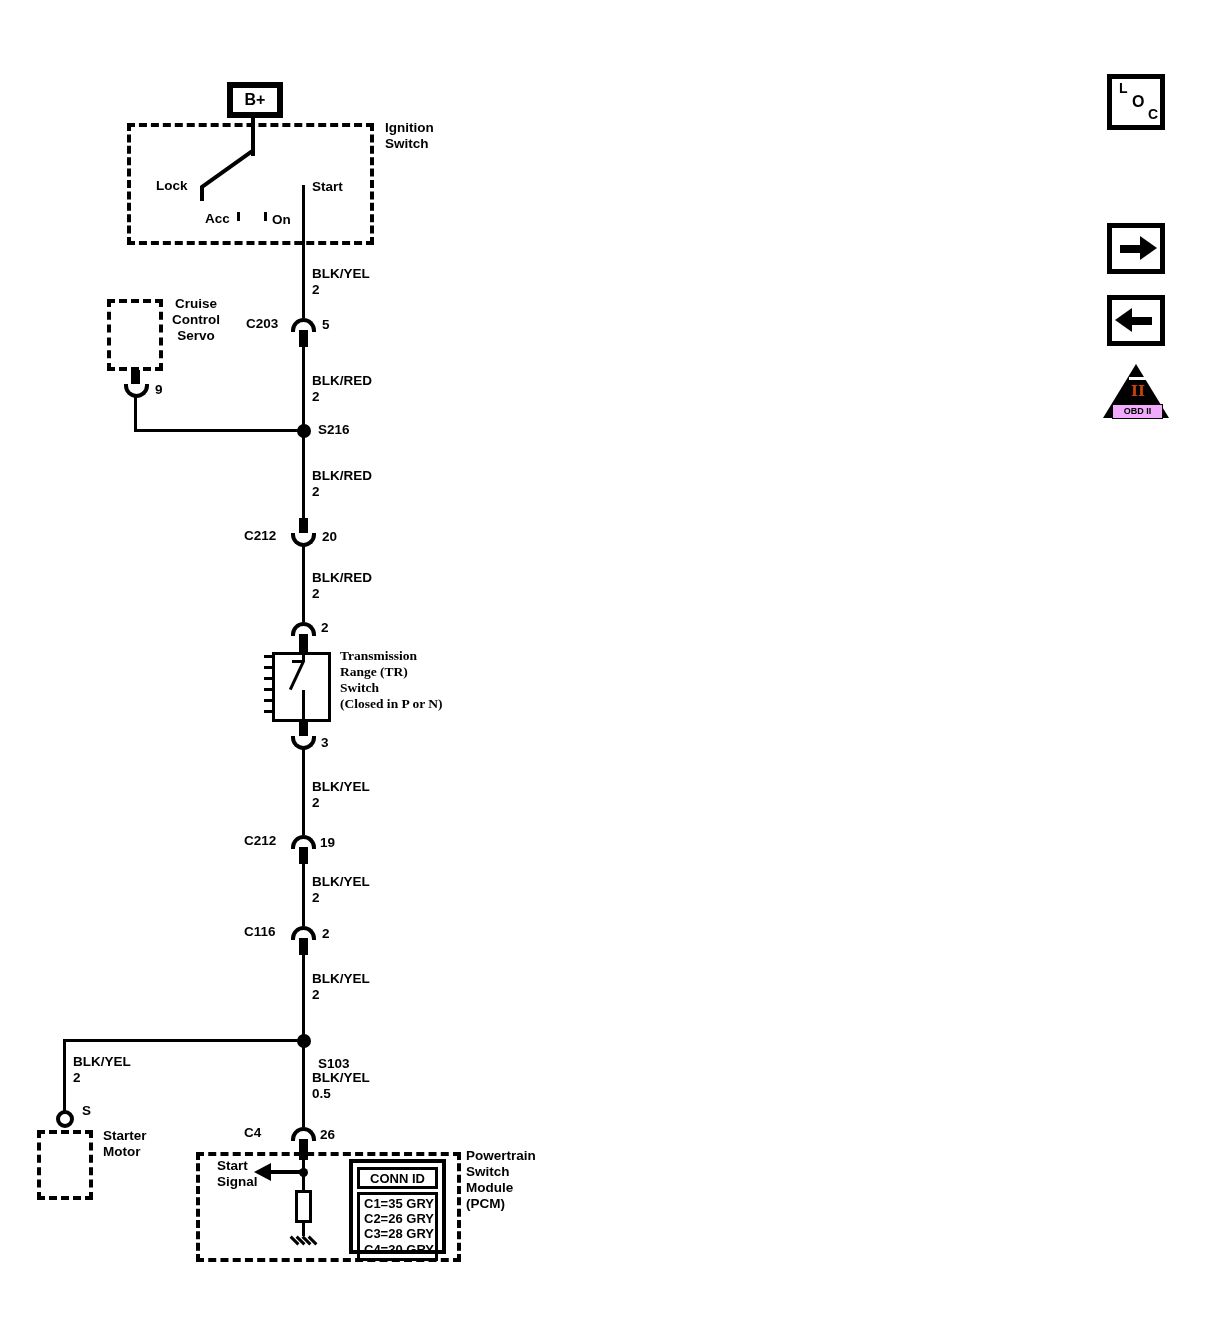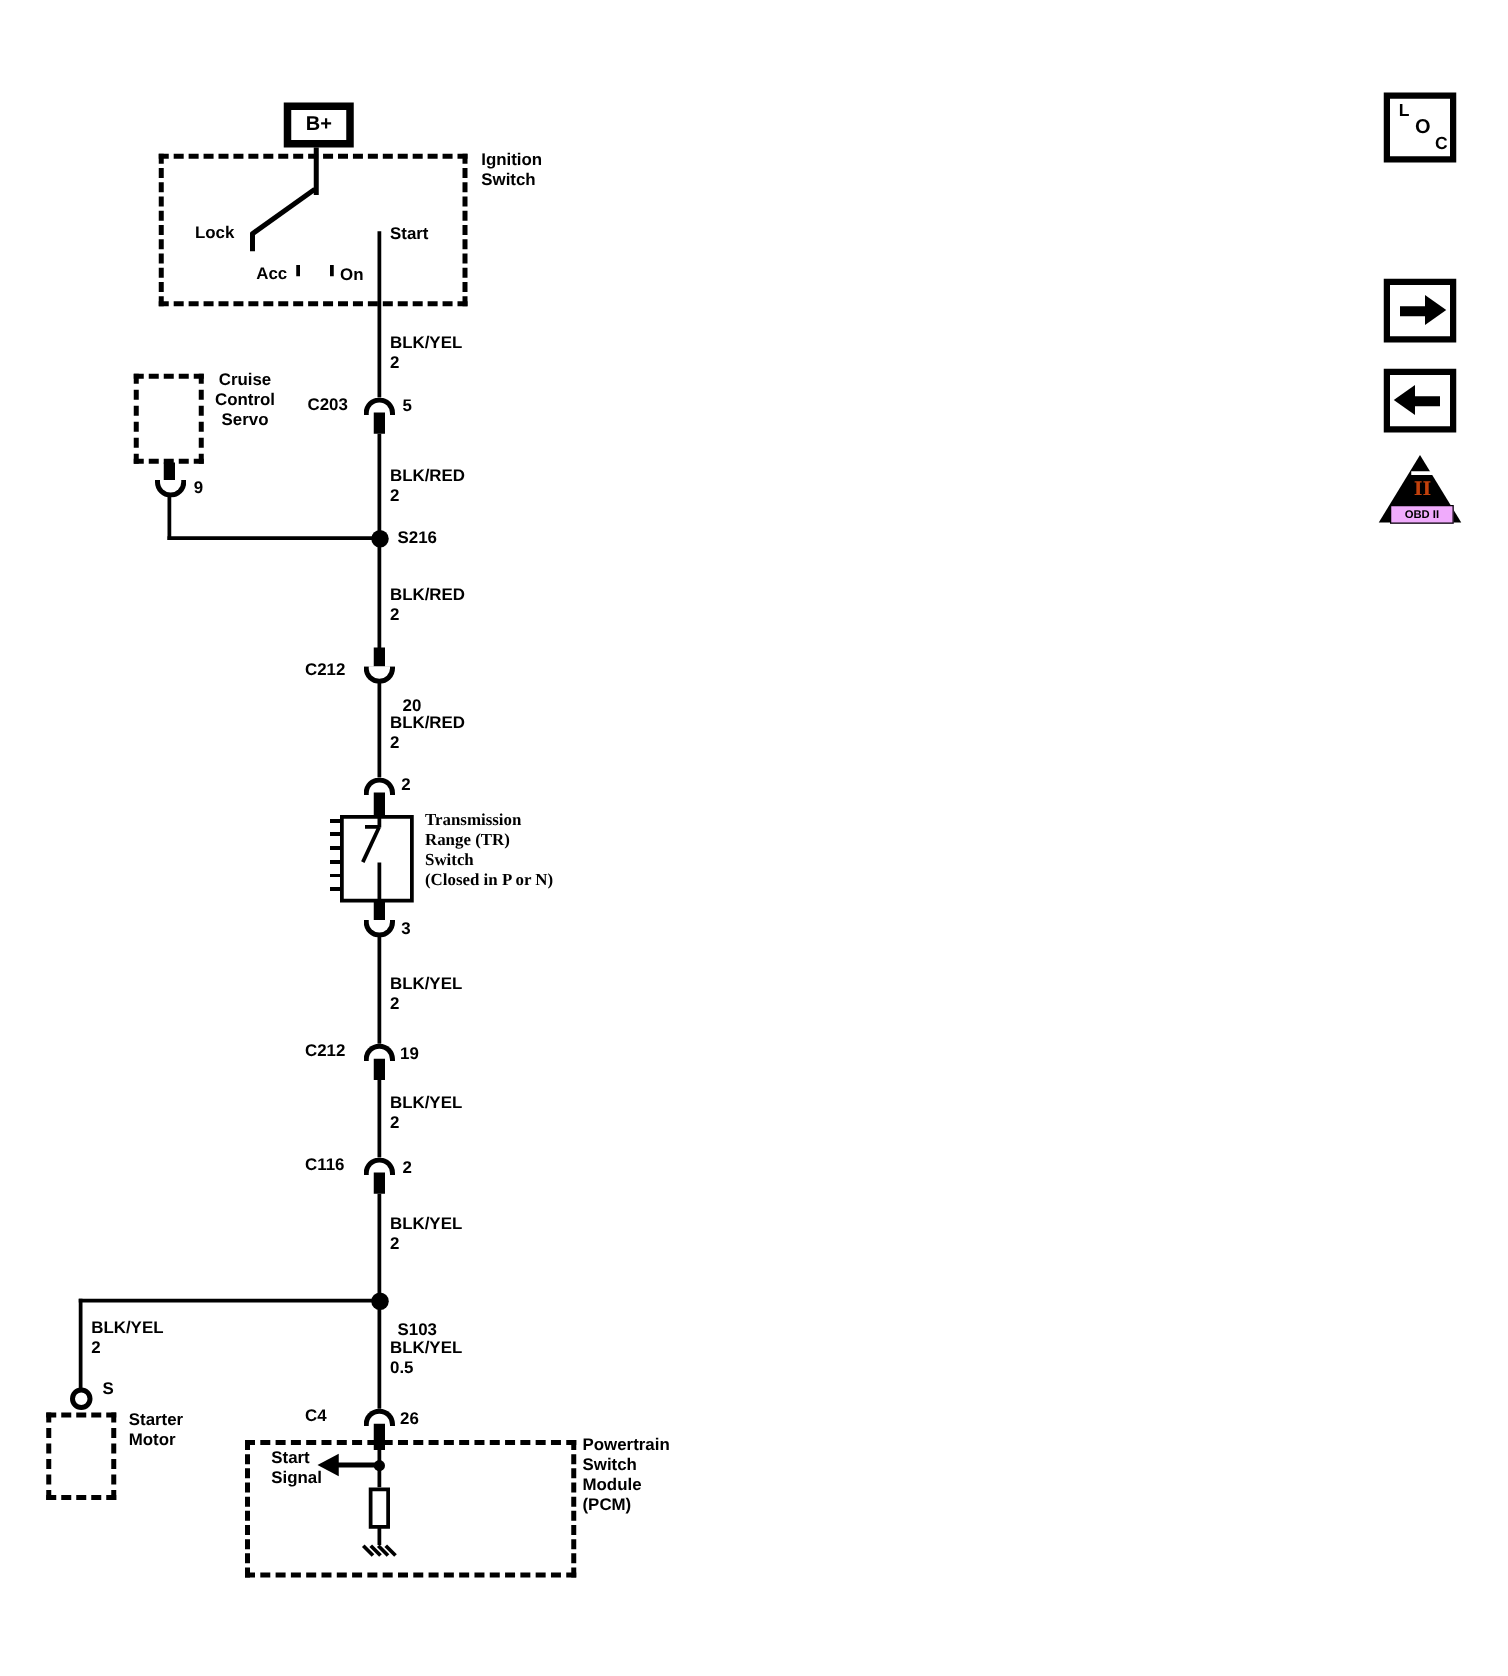--- a/index.html
+++ b/index.html
@@ -93,7 +93,7 @@
   <div class="conn-name" style="left:244px;top:528px;">C212</div>
   <div class="pin" style="left:299px;top:518px;height:17px;"></div>
   <div class="arc-up" style="left:291px;top:533px;"></div>
-  <div class="pin-num" style="left:322px;top:529px;margin-top:28px;">20</div>
+  <div class="pin-num" style="left:322px;top:529px;">20</div>
 
   <div class="wire" style="left:302px;top:546px;width:3px;height:76px;"></div>
   <div class="lbl" style="left:312px;top:570px;">BLK/RED

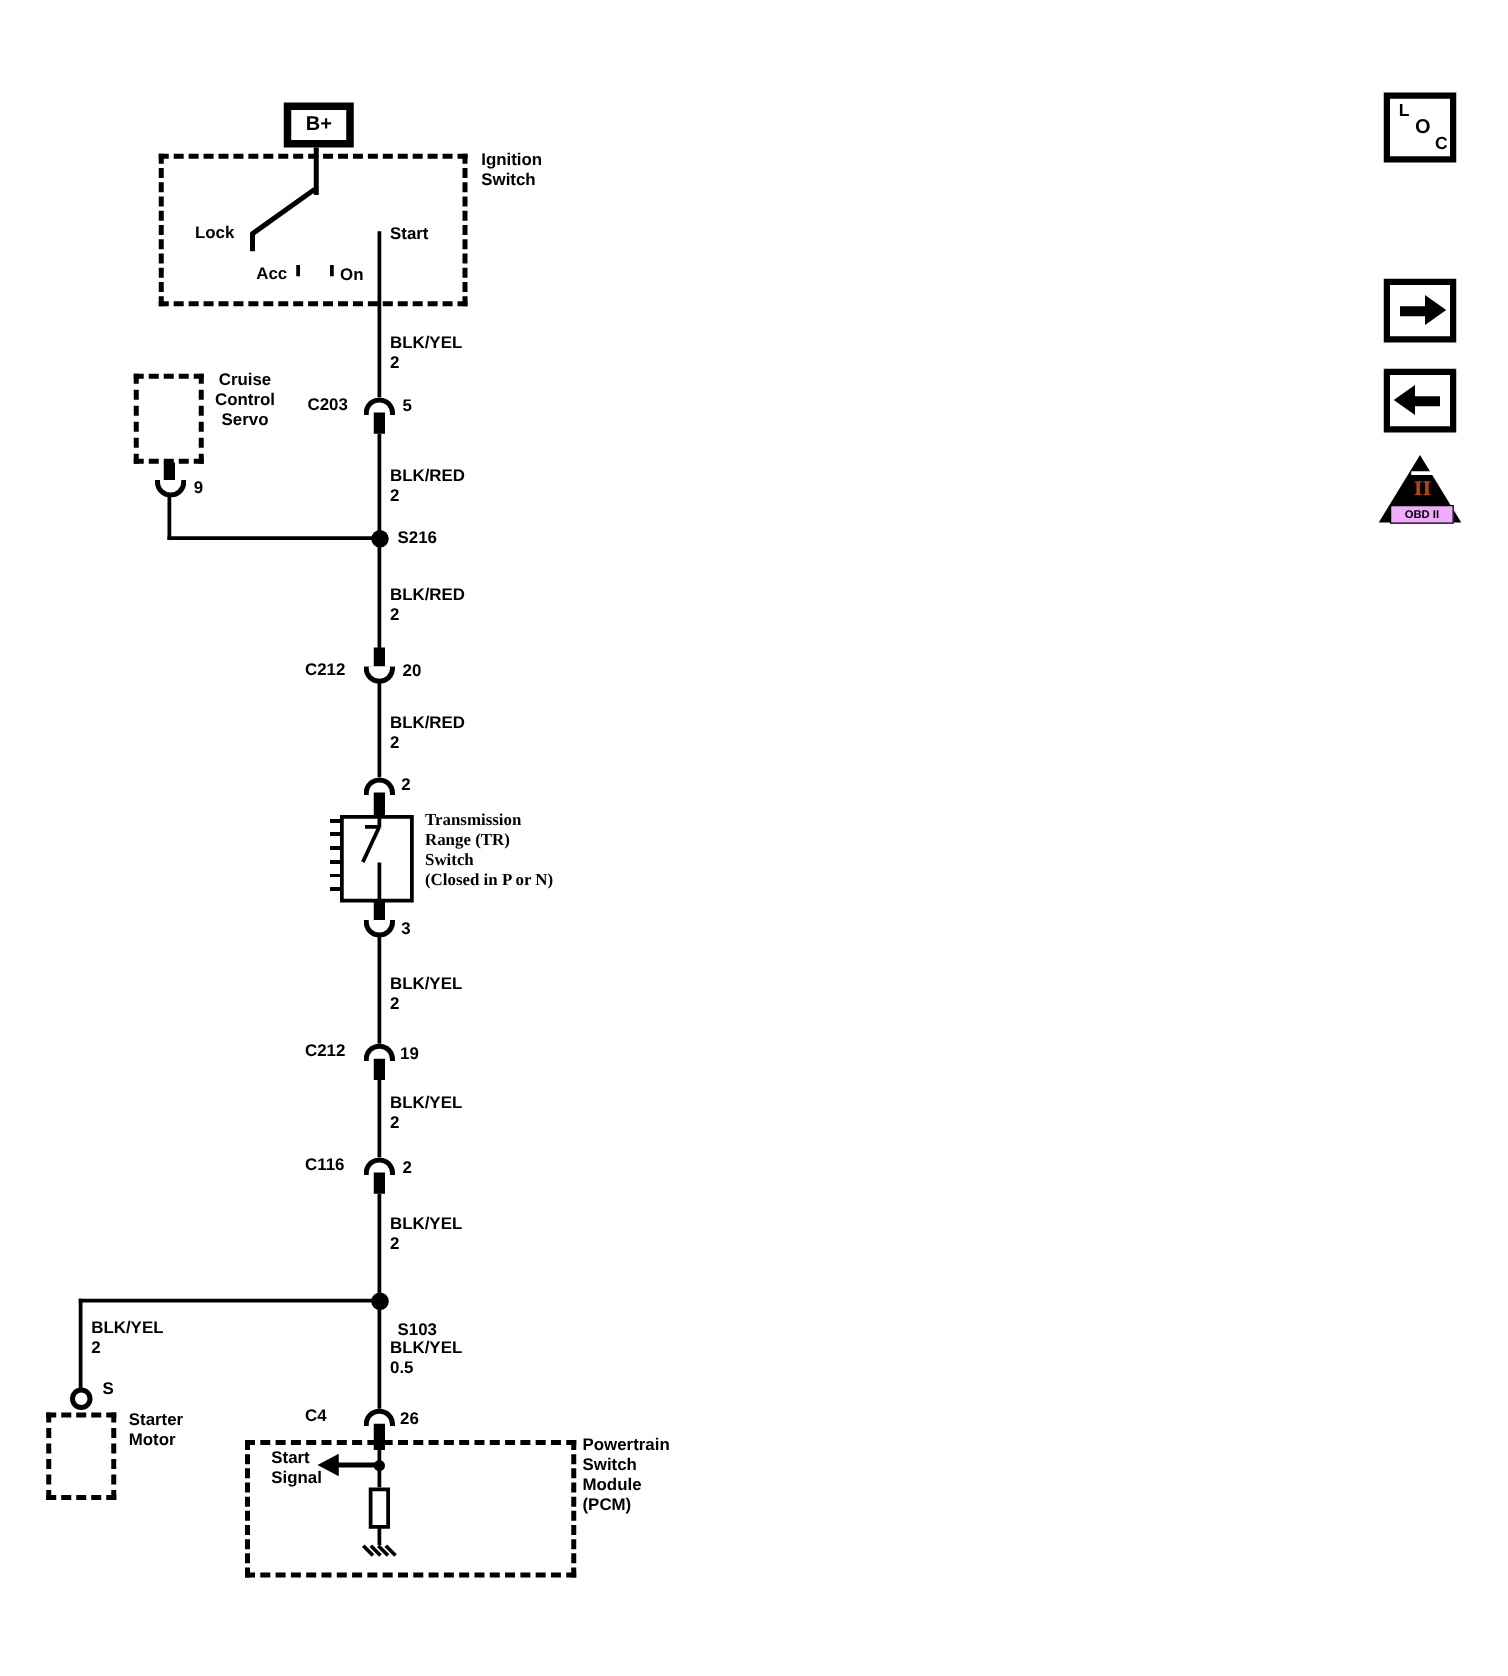--- a/index.html
+++ b/index.html
@@ -178,6 +178,15 @@
     <span class="gnd-bar" style="left:20px;top:2px;"></span>
   </div>
 
+  <div class="tbl-outer" style="left:349px;top:1159px;width:97px;height:95px;">
+    <div class="tbl-head">CONN ID</div>
+    <div class="tbl-body">
+      <div>C1=35 GRY</div>
+      <div>C2=26 GRY</div>
+      <div>C3=28 GRY</div>
+      <div>C4=30 GRY</div>
+    </div>
+  </div>
 
   <div class="icon-box" style="left:1107px;top:74px;width:58px;height:56px;">
     <span style="position:absolute;left:7px;top:1px;font-size:14px;font-weight:bold;">L</span>

